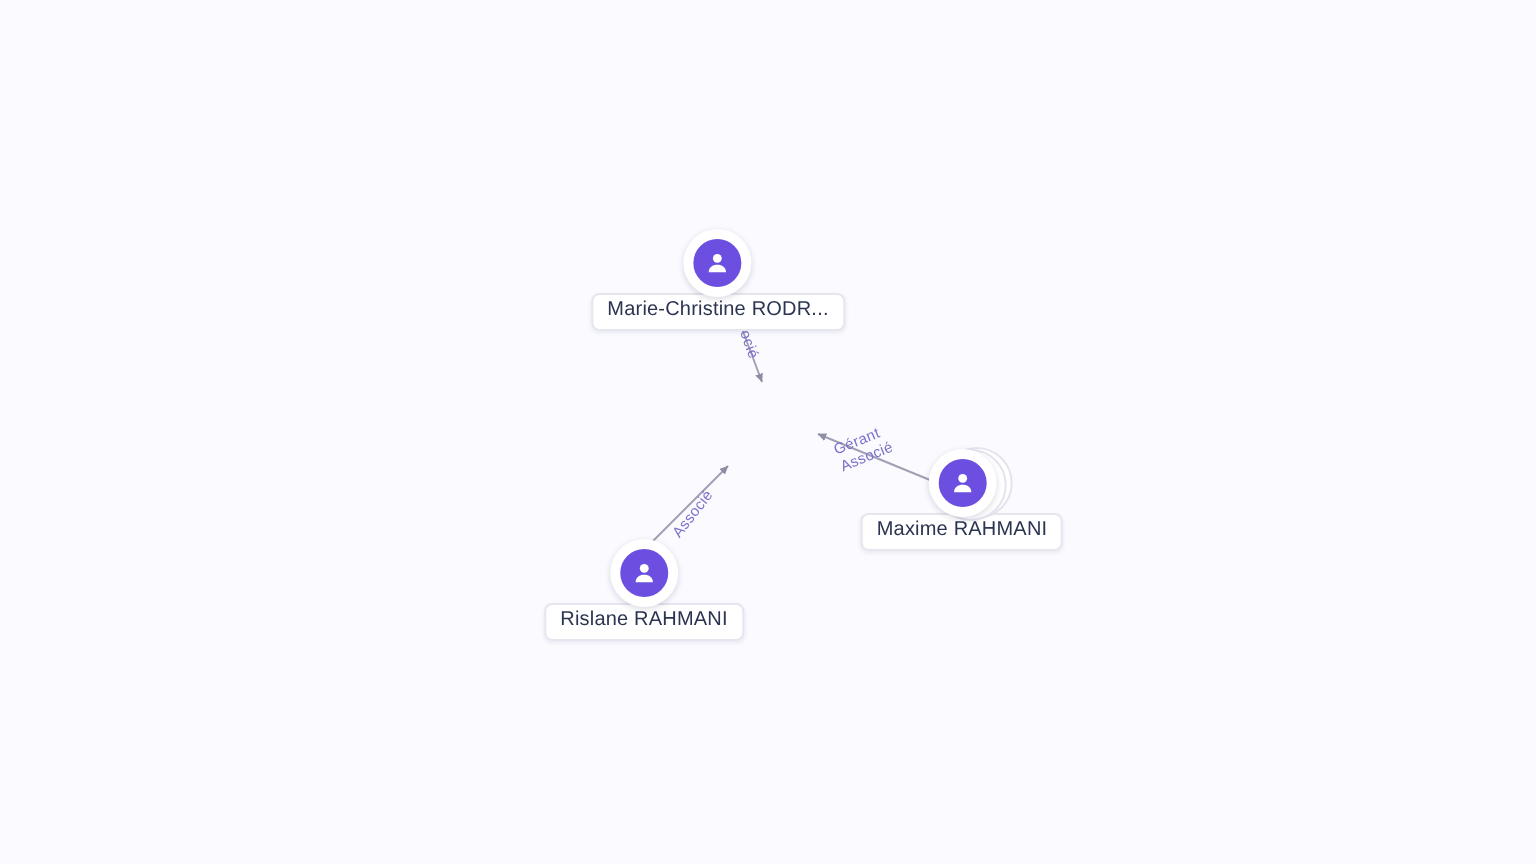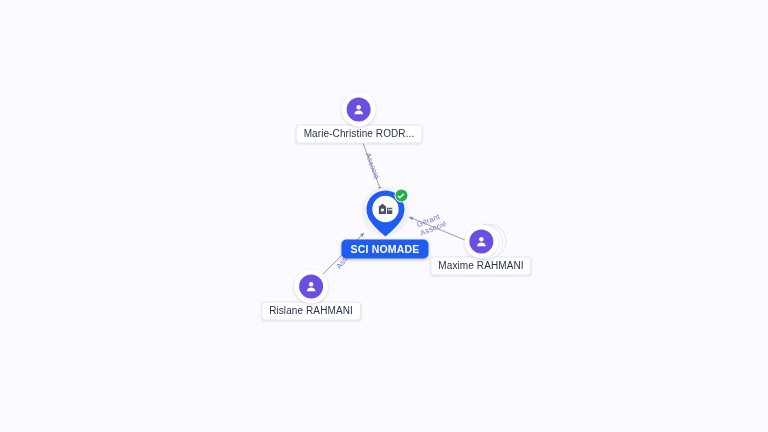--- a/index.html
+++ b/index.html
@@ -194,7 +194,7 @@
 
   <div class="edge-label" style="left:333px; top:253px; transform: rotate(-52deg);">Associé</div>
 
-  <div class="node" style="left:359px; top:118px;">
+  <div class="node" style="left:359px; top:140px;">
     <div class="person-avatar-wrap">
       <div class="avatar-halo"></div>
       <div class="avatar-disc" style="background:#6c4fe0;">

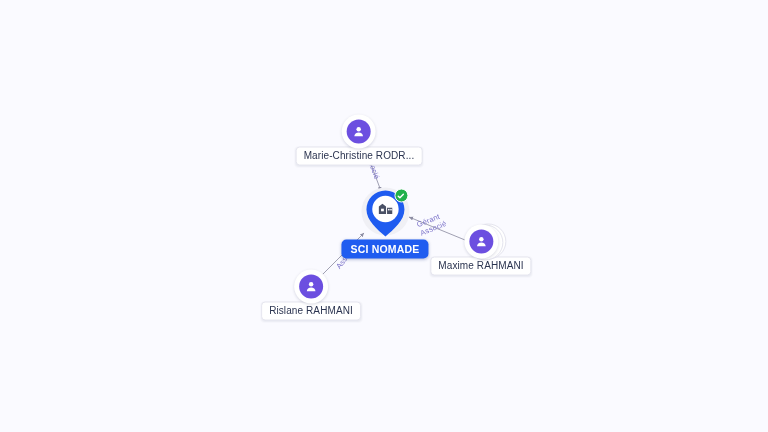--- a/index.html
+++ b/index.html
@@ -235,29 +235,6 @@
     <div class="node-label label-person">Rislane RAHMANI</div>
   </div>
 
-  <div class="node" style="left:385px; top:222px;">
-    <div class="company-pin-wrap">
-      <div class="pin-halo"></div>
-      <svg class="pin-svg" width="44" height="50" viewBox="0 0 44 50">
-        <path d="M22 2 C11.5 2 3 10.5 3 21 C3 32 14 41 22 48 C30 41 41 32 41 21 C41 10.5 32.5 2 22 2 Z" fill="#1f5cf0"></path>
-        <circle cx="22" cy="20.5" r="13.2" fill="#ffffff"></circle>
-
-        <g fill="#4a5165">
-          <path d="M15.4 25.6 L15.4 18.0 L19.0 15.2 L22.6 18.0 L22.6 25.6 Z"></path>
-          <path d="M23.6 25.6 L23.6 19.2 L28.8 19.2 L28.8 25.6 Z"></path>
-          <rect x="24.6" y="20.4" width="1.5" height="1.5" fill="#ffffff"></rect>
-          <rect x="26.8" y="20.4" width="1.5" height="1.5" fill="#ffffff"></rect>
-          <rect x="17.6" y="20.2" width="2.8" height="2.6" fill="#ffffff"></rect>
-        </g>
-      </svg>
-      <div class="verified-badge" style="background:#21b14b;">
-        <svg width="9" height="9" viewBox="0 0 12 12">
-          <path d="M2.4 6.2 L4.6 8.3 L9.2 3.6" stroke="#ffffff" stroke-width="1.9" fill="none" stroke-linecap="round" stroke-linejoin="round"></path>
-        </svg>
-      </div>
-    </div>
-    <div class="node-label label-company">SCI NOMADE</div>
-  </div>
 
 </div>
 

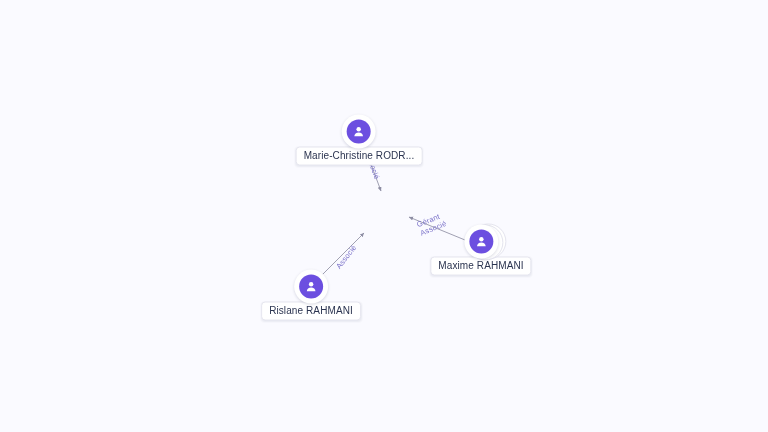--- a/index.html
+++ b/index.html
@@ -222,7 +222,7 @@
     <div class="node-label label-person">Maxime RAHMANI</div>
   </div>
 
-  <div class="node" style="left:311px; top:295px;">
+  <div class="node" style="left:322px; top:295px;">
     <div class="person-avatar-wrap">
       <div class="avatar-halo"></div>
       <div class="avatar-disc" style="background:#6c4fe0;">

